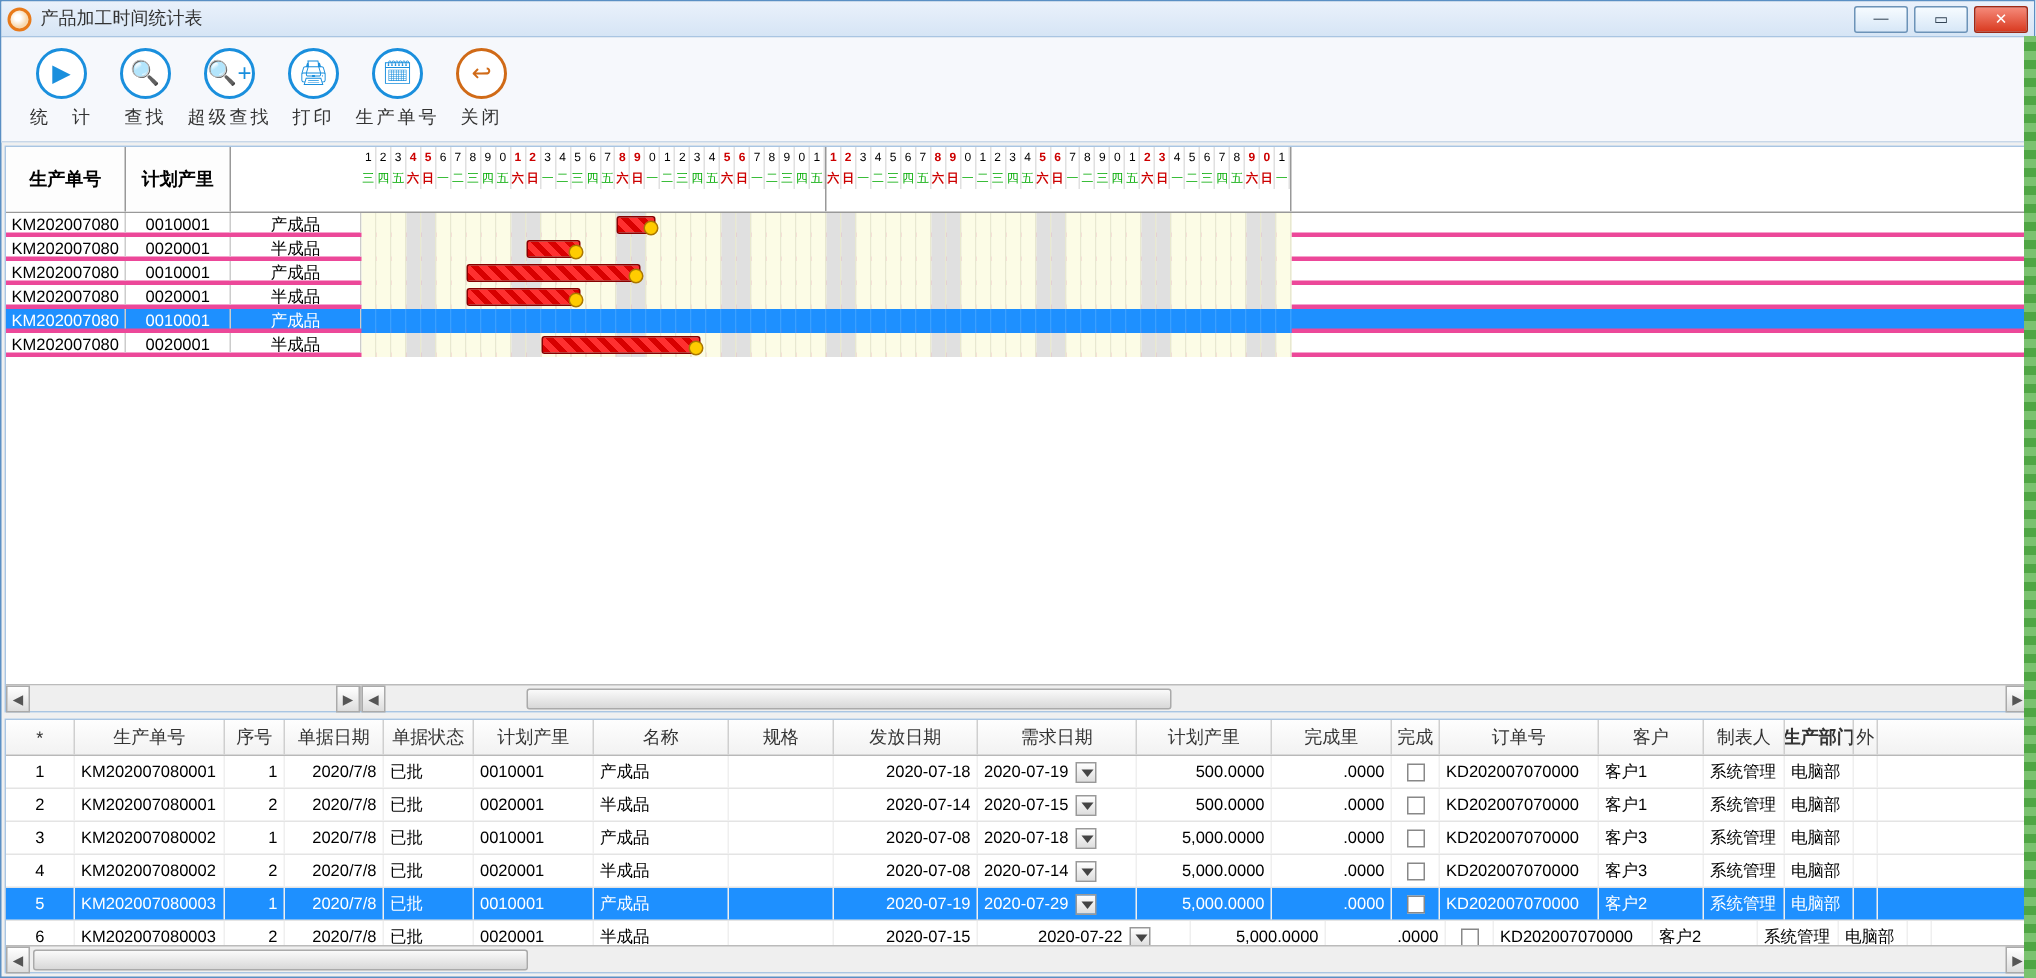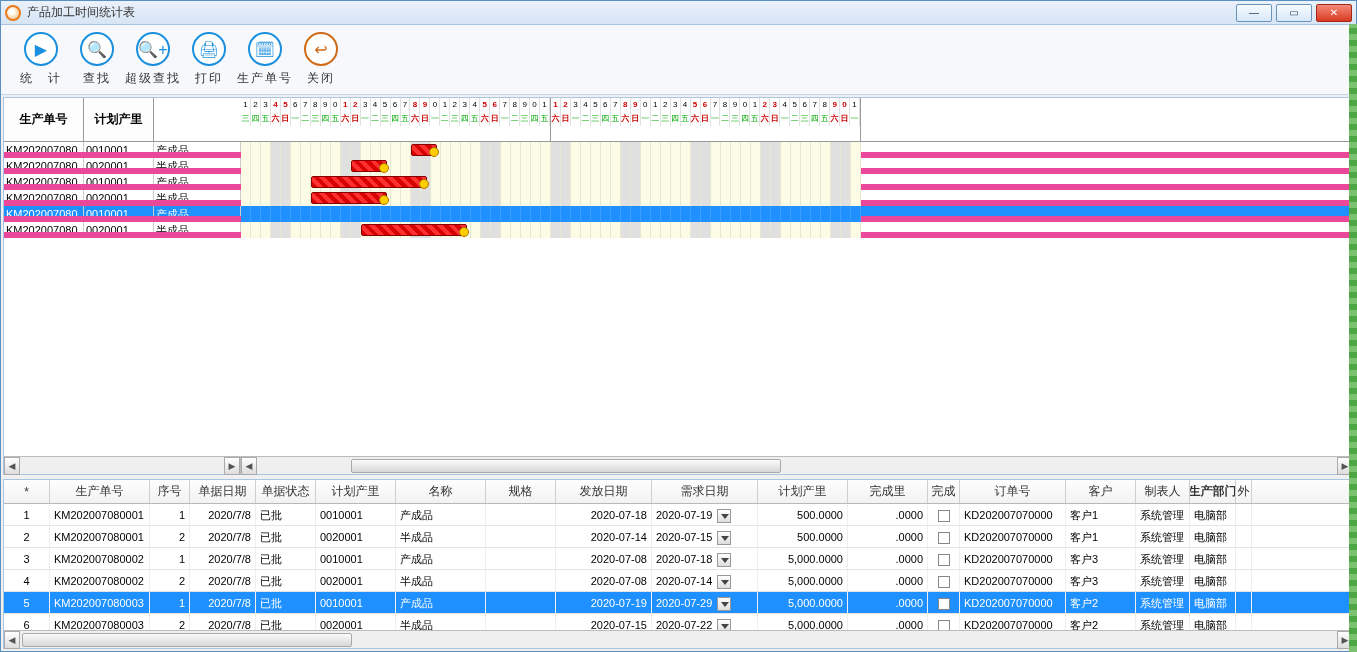--- a/index.html
+++ b/index.html
@@ -38,7 +38,7 @@
 .daycell.green { color: #0a0; }
 
 .gantt-body { flex: 1; overflow: auto; position: relative; }
-.gantt-row { display: flex; height: 16px; border-bottom: 6px solid #ec4899; }
+.gantt-row { display: flex; height: 16px; border-bottom: 3px solid #ec4899; text-align: center; }
 .gantt-row.selected { background: #1e90ff; color: #fff; }
 .gantt-row.selected .grcell { color: #fff; }
 .gantt-left { display: flex; width: 237px; }

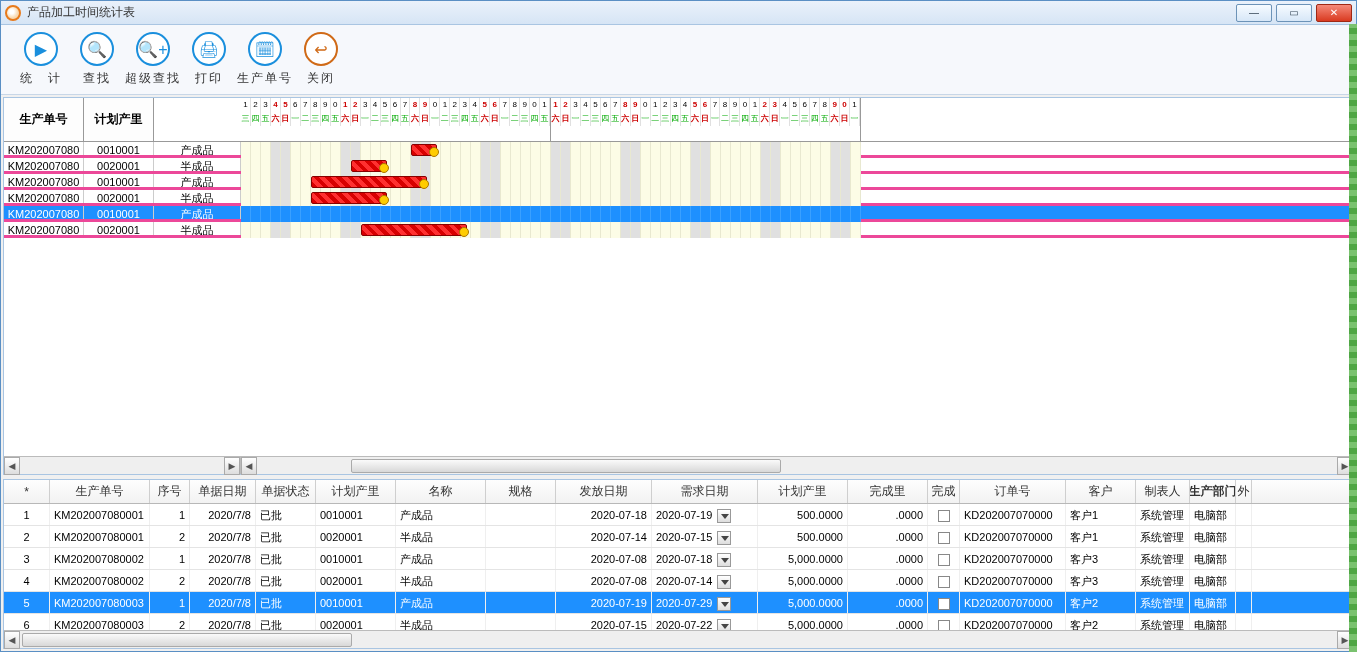--- a/index.html
+++ b/index.html
@@ -853,7 +853,7 @@
           <div class="gcell" style="width: 90px;">半成品</div>
           <div class="gcell" style="width: 70px;"></div>
           <div class="gcell num" style="width: 96px;">2020-07-15</div>
-          <div class="gcell" style="width: 106px;"><span>2020-07-22</span> <span class="dropdown-btn"></span></div>
+          <div class="gcell" style="width: 106px; margin-left: 36px;"><span>2020-07-22</span> <span class="dropdown-btn"></span></div>
           <div class="gcell num" style="width: 90px;">5,000.0000</div>
           <div class="gcell num" style="width: 80px;">.0000</div>
           <div class="gcell center" style="width: 32px;"><span class="checkbox"></span></div>

